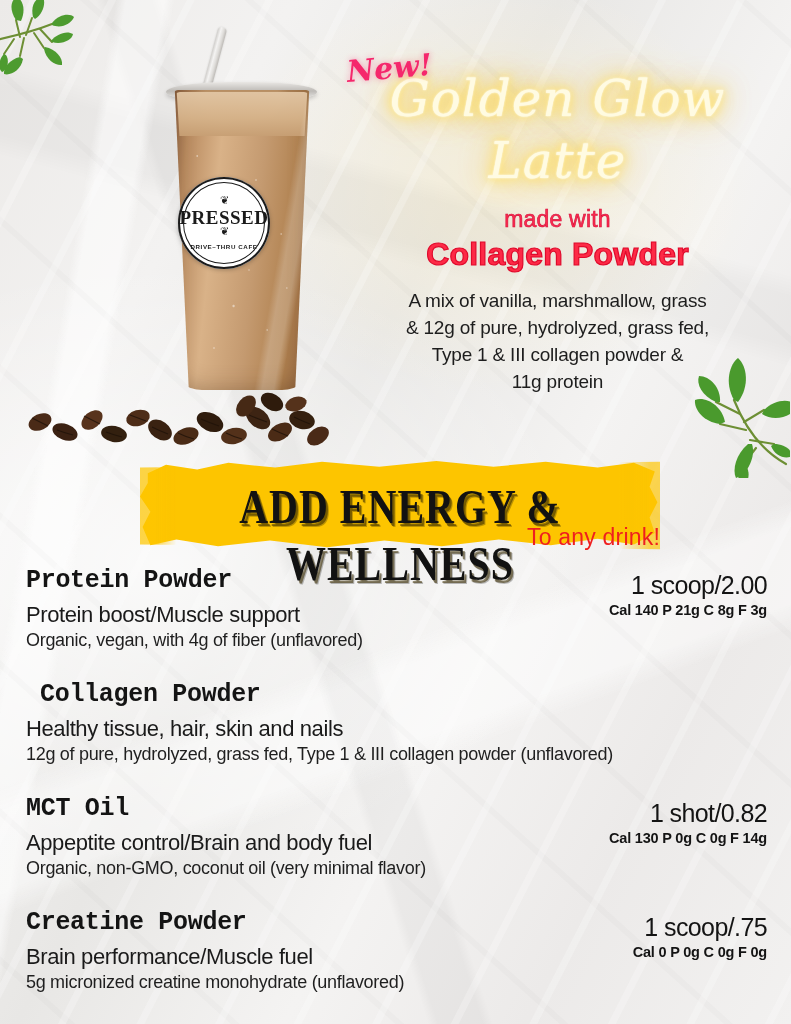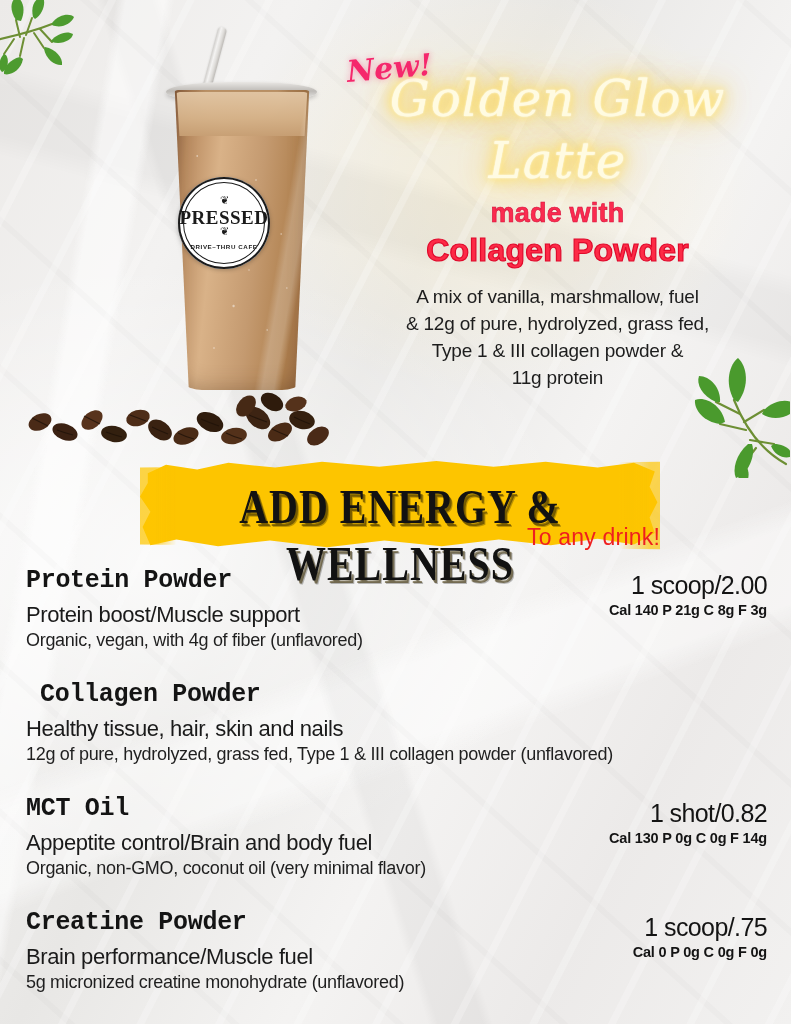--- a/index.html
+++ b/index.html
@@ -122,7 +122,7 @@
       0 0 46px rgba(255,190,20,.45);
   }
   .made-with{
-    font-size:27px;font-weight:bold;color:#fb2b4f;margin-top:6px;
+    font-size:23px;font-weight:normal;color:#fb2b4f;margin-top:14px;
     -webkit-text-stroke:.6px #d4103a;letter-spacing:.2px;
   }
   .collagen-hl{

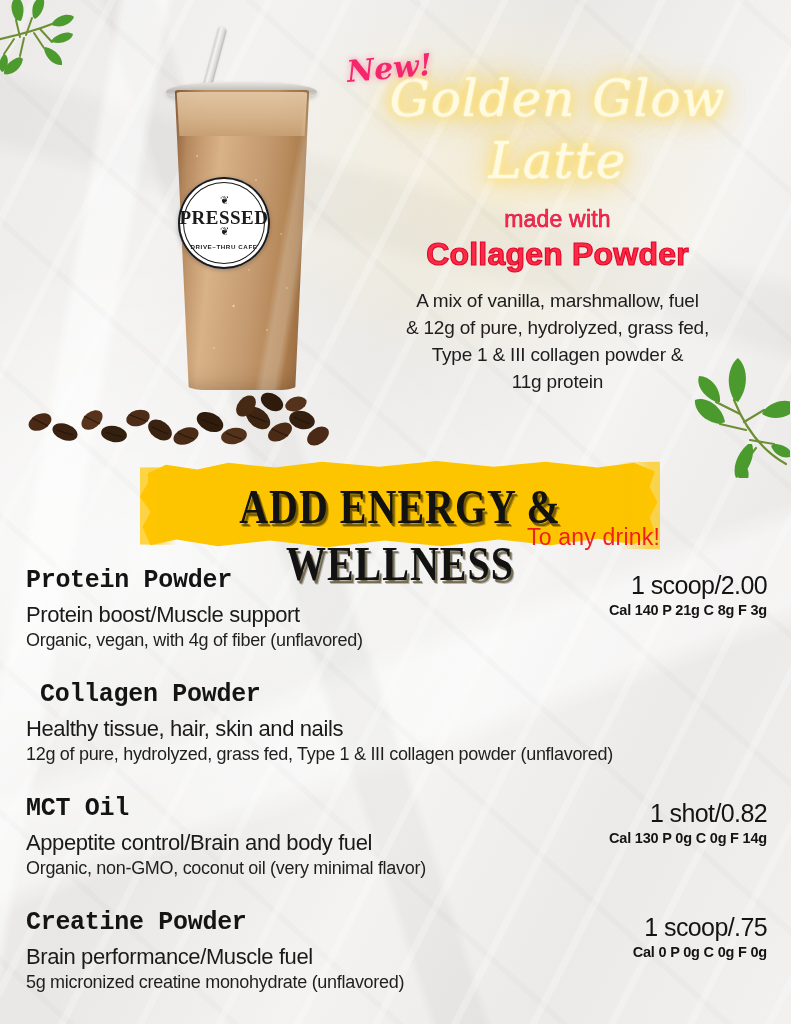--- a/index.html
+++ b/index.html
@@ -281,7 +281,7 @@
     <div class="made-with">made with</div>
     <div class="collagen-hl">Collagen Powder</div>
     <div class="desc">
-      <div>A mix of vanilla, marshmallow, fuel</div>
+      <div>A mix of vanilla, marshmallow, grass</div>
       <div>&amp; 12g of pure, hydrolyzed, grass fed,</div>
       <div>Type 1 &amp; III collagen powder &amp;</div>
       <div>11g protein</div>

